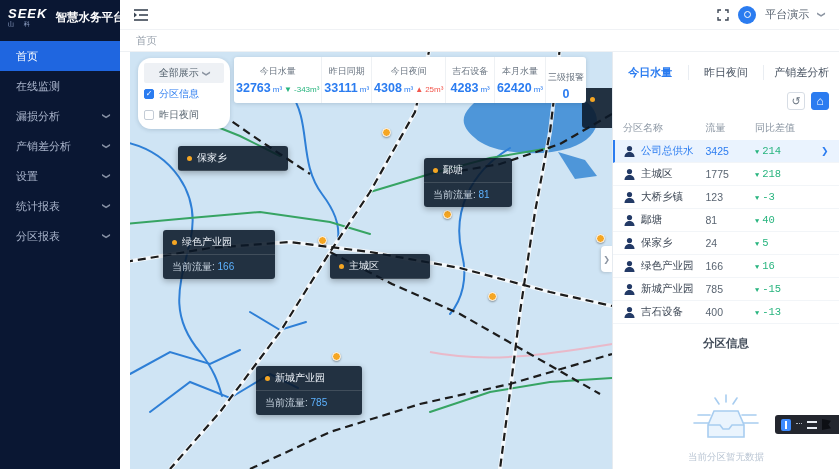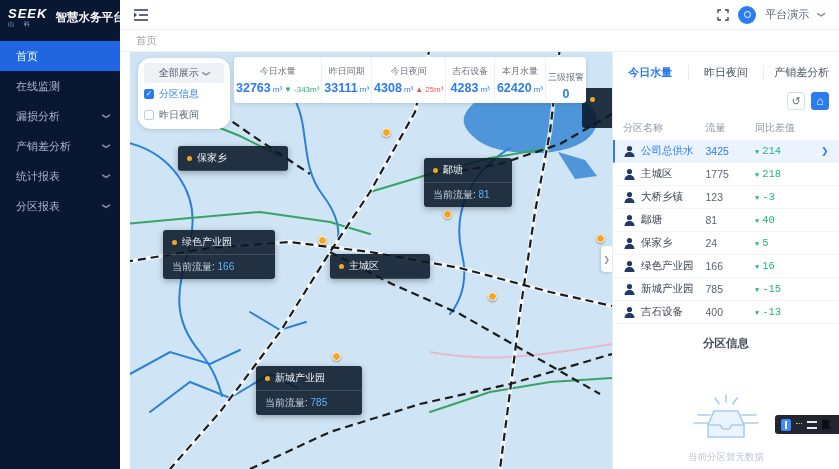--- a/index.html
+++ b/index.html
@@ -137,6 +137,10 @@
         </div>
       <div class="menu-item">
           <span>产销差分析</span>
+          <span class="chev">❯</span>
+        </div>
+      <div class="menu-item">
+          <span>设置</span>
           <span class="chev">❯</span>
         </div>
       <div class="menu-item">

